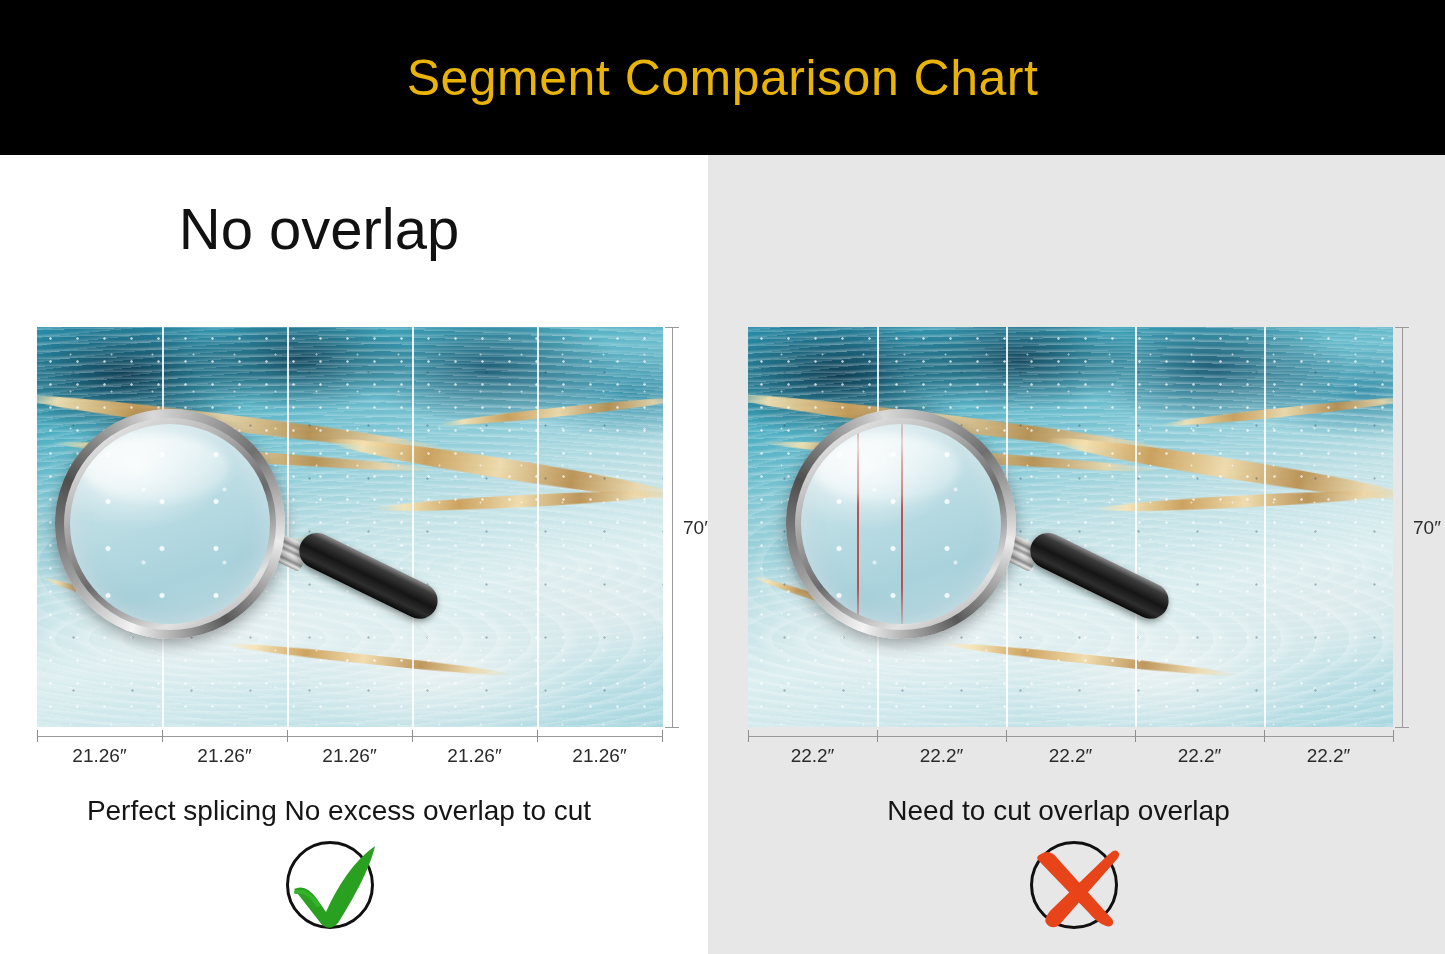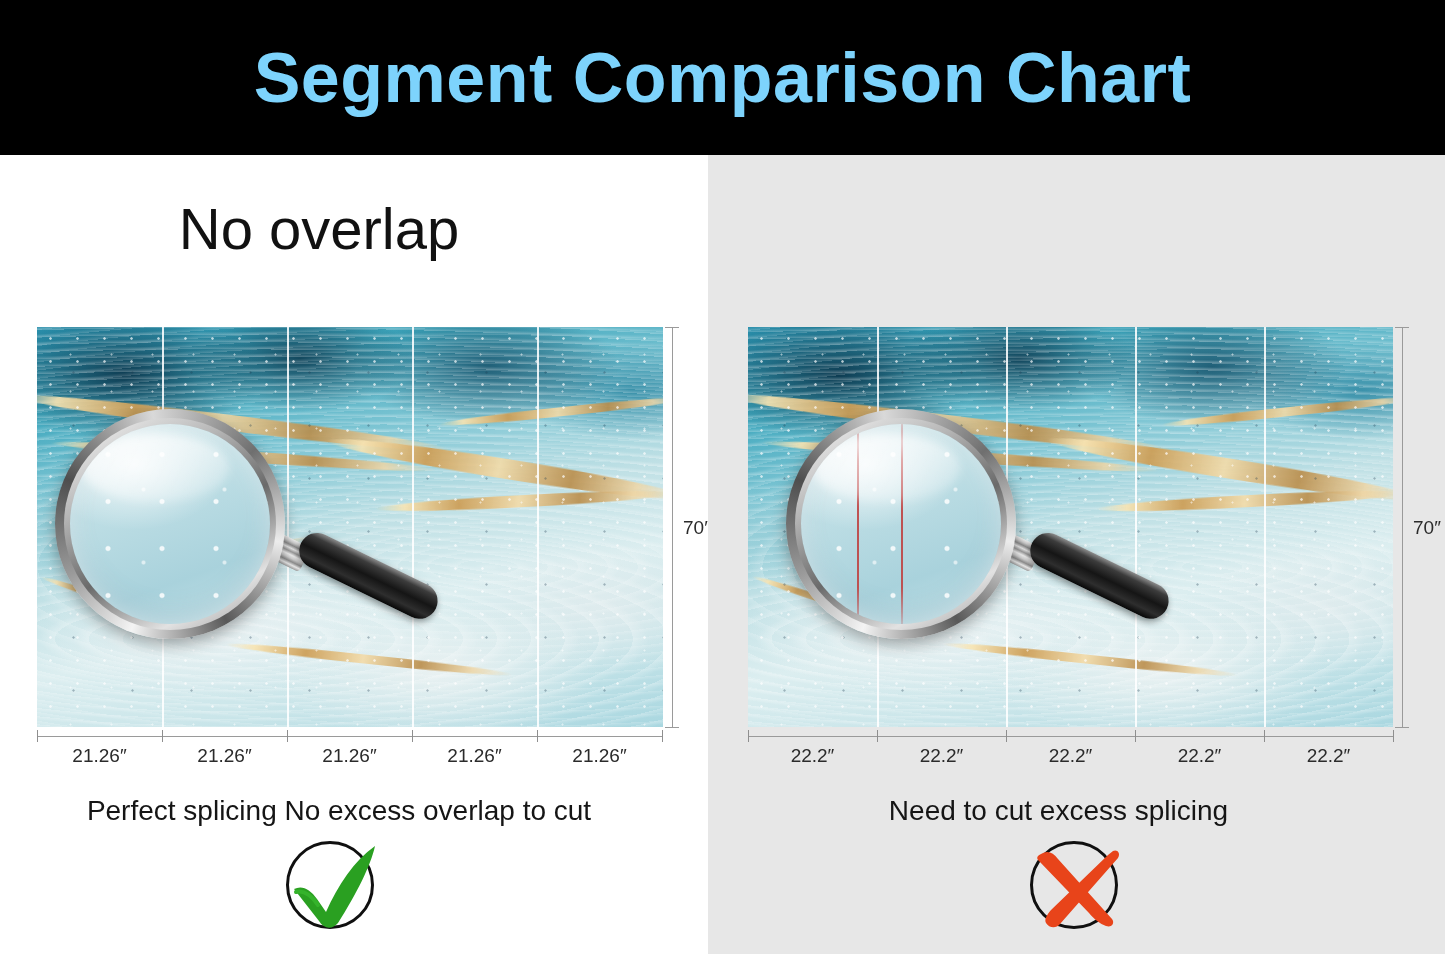--- a/index.html
+++ b/index.html
@@ -18,9 +18,9 @@
     display: flex; align-items: center; justify-content: center;
   }
   .banner-title {
-    color: #7dd3fc;
-    font-size: 70px;
-    font-weight: 700;
+    color: #eab308;
+    font-size: 50px;
+    font-weight: 400;
     letter-spacing: 0.5px;
     line-height: 1;
     white-space: nowrap;

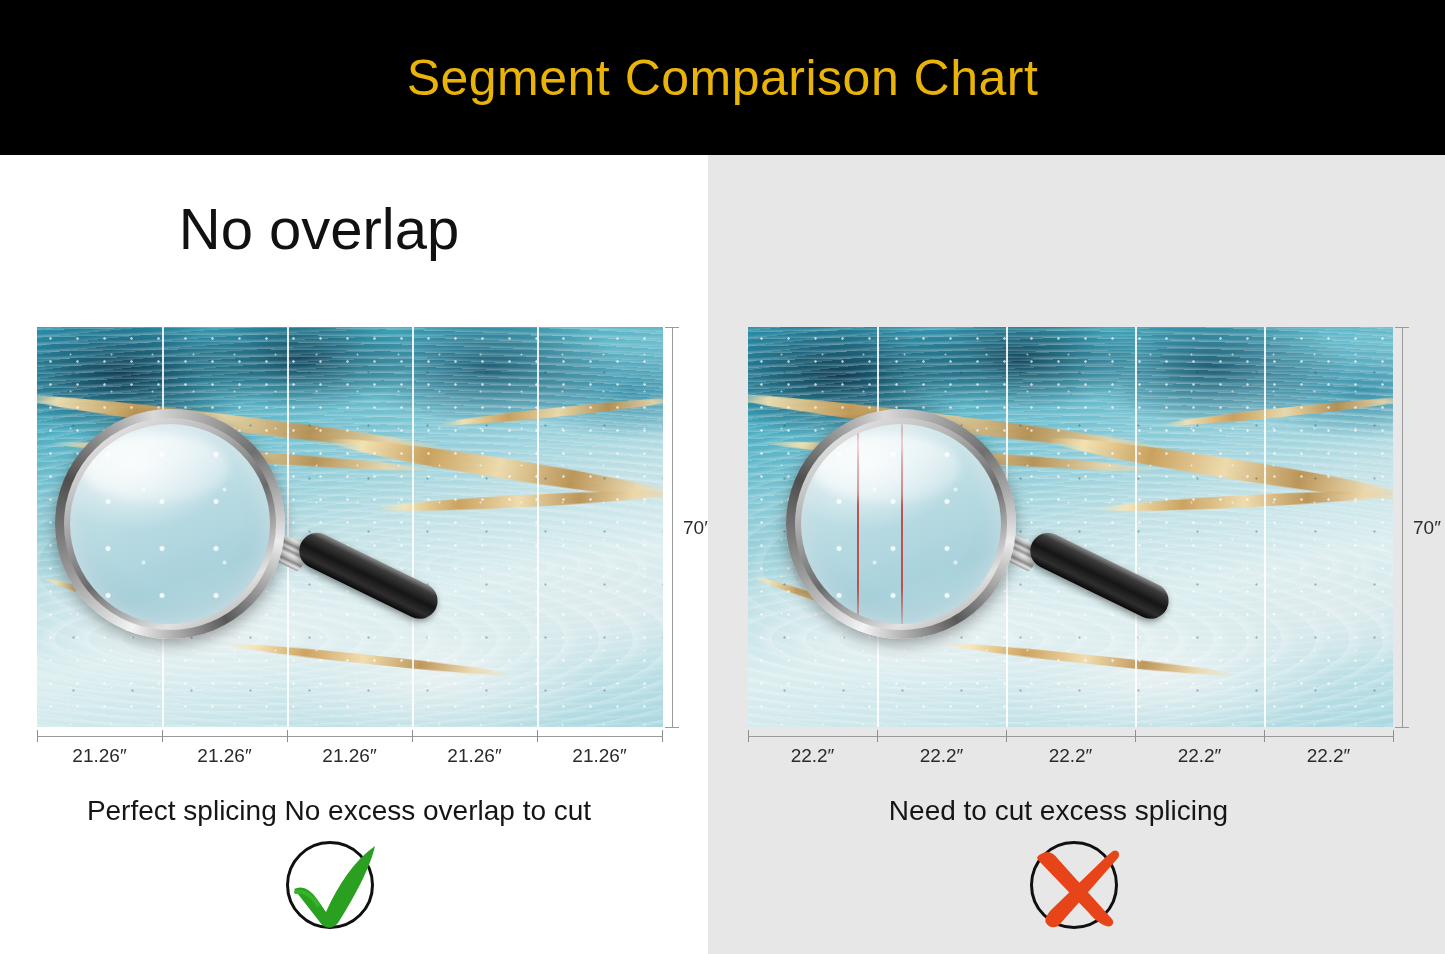--- a/index.html
+++ b/index.html
@@ -313,7 +313,7 @@
     <div class="dim-label-h" style="left:427px; top:591px; width:129px;">22.2″</div>
     <div class="dim-label-h" style="left:556px; top:591px; width:129px;">22.2″</div>
 
-    <div class="caption" style="top:642px; left:-18px;">Need to cut excess splicing</div>
+    <div class="caption" style="top:642px; left:-18px;">Need to cut overlap overlap</div>
 
     <div class="verdict" style="left:312px; top:682px;">
       <div class="verdict-circle"></div>

